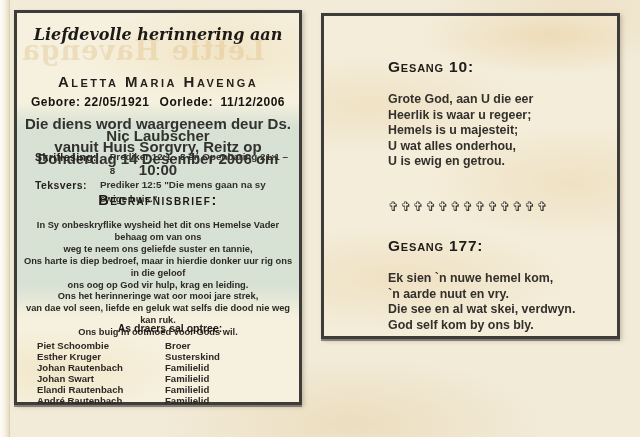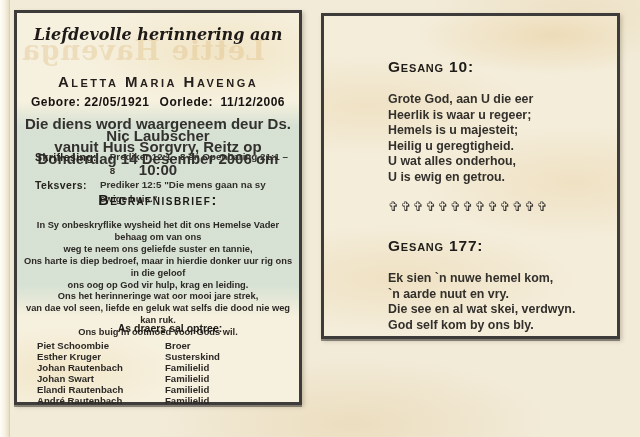--- a/index.html
+++ b/index.html
@@ -182,7 +182,6 @@
     <div>Grote God, aan U die eer</div>
     <div>Heerlik is waar u regeer;</div>
     <div>Hemels is u majesteit;</div>
-    <div>Heilig u geregtigheid.</div>
     <div>U wat alles onderhou,</div>
     <div>U is ewig en getrou.</div>
   </div>

